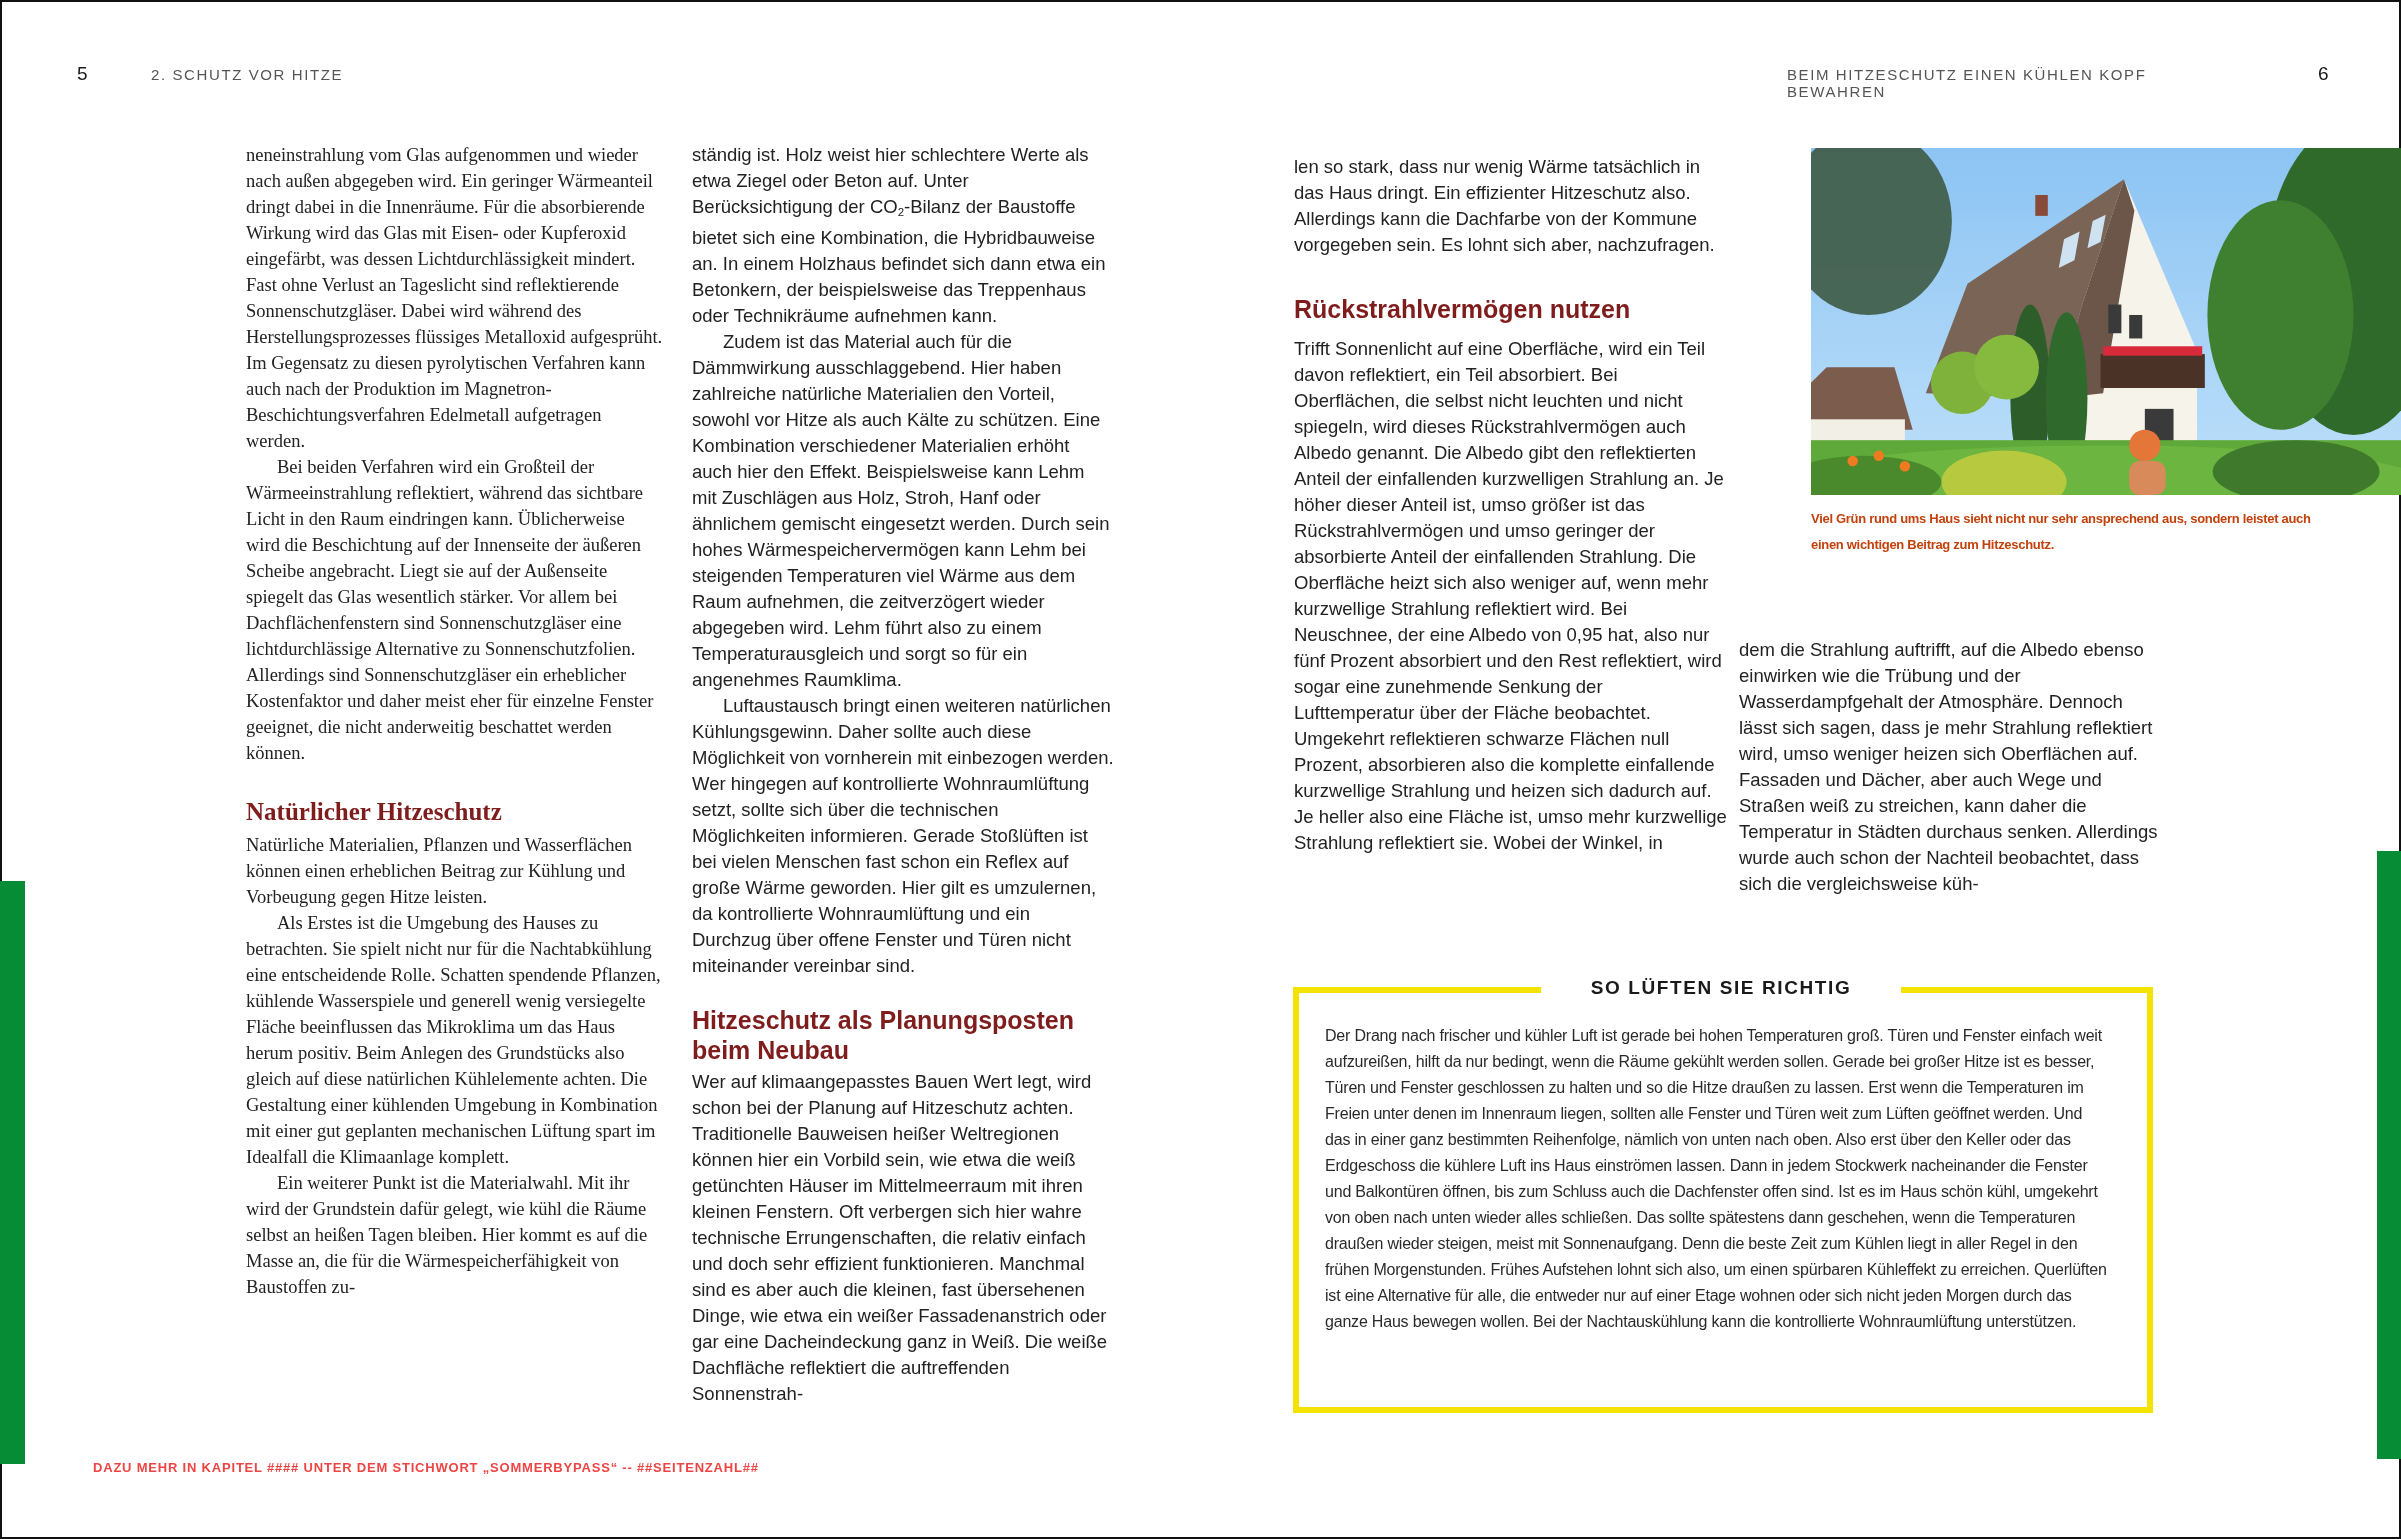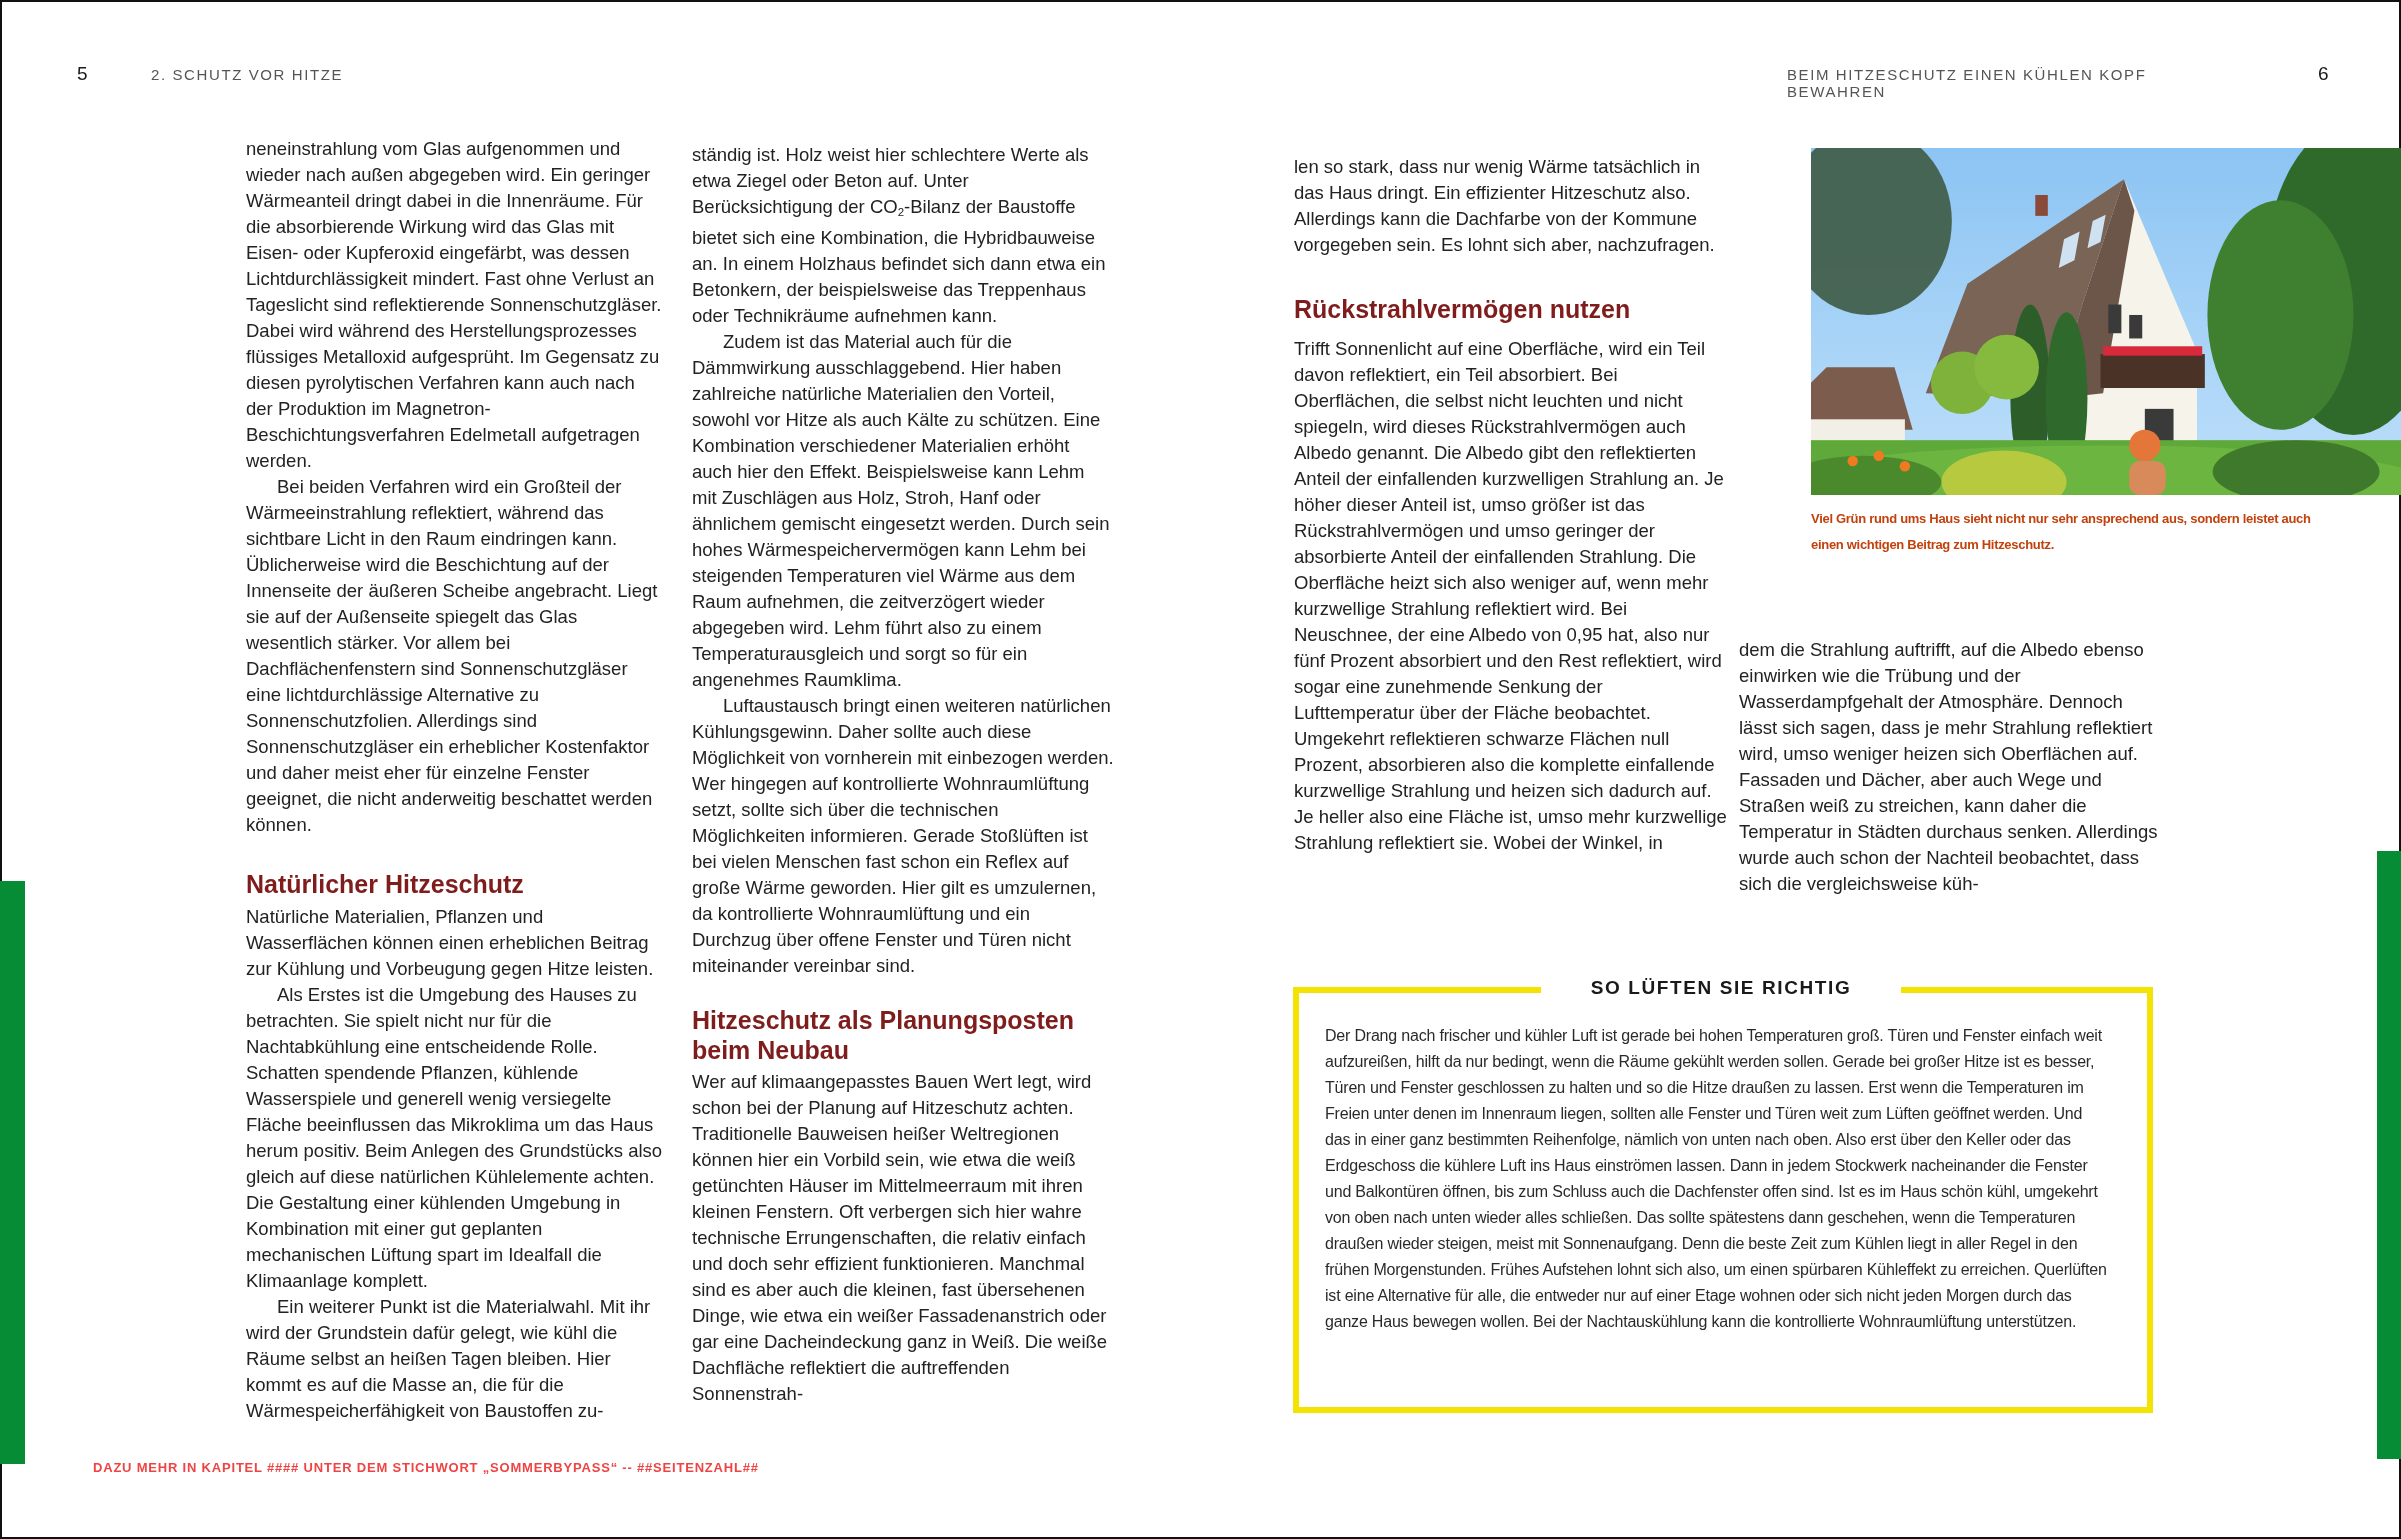--- a/index.html
+++ b/index.html
@@ -45,7 +45,7 @@
 <div class="running-head" style="left:1787px; width:454px; ">BEIM HITZESCHUTZ EINEN KÜHLEN KOPF BEWAHREN</div>
 <div class="page-num" style="left:2318px;">6</div>
 
-<div class="col" style="left:246px; top:136px; width:417px;">
+<div class="col" style="left:246px; top:142px; width:417px;font-family:Liberation Serif, serif;">
   <p>neneinstrahlung vom Glas aufgenommen und wieder nach außen abgegeben wird. Ein geringer Wärmeanteil dringt dabei in die Innenräume. Für die absorbierende Wirkung wird das Glas mit Eisen- oder Kupferoxid eingefärbt, was dessen Lichtdurchlässigkeit mindert. Fast ohne Verlust an Tageslicht sind reflektierende Sonnenschutzgläser. Dabei wird während des Herstellungsprozesses flüssiges Metalloxid aufgesprüht. Im Gegensatz zu diesen pyrolytischen Verfahren kann auch nach der Produktion im Magnetron-Beschichtungsverfahren Edelmetall aufgetragen werden.</p>
   <p class="indent">Bei beiden Verfahren wird ein Großteil der Wärmeeinstrahlung reflektiert, während das sichtbare Licht in den Raum eindringen kann. Üblicherweise wird die Beschichtung auf der Innenseite der äußeren Scheibe angebracht. Liegt sie auf der Außenseite spiegelt das Glas wesentlich stärker. Vor allem bei Dachflächenfenstern sind Sonnenschutzgläser eine lichtdurchlässige Alternative zu Sonnenschutzfolien. Allerdings sind Sonnenschutzgläser ein erheblicher Kostenfaktor und daher meist eher für einzelne Fenster geeignet, die nicht anderweitig beschattet werden können.</p>
   <h2 style="margin-top:31px; margin-bottom:5.2px;">Natürlicher Hitzeschutz</h2>

